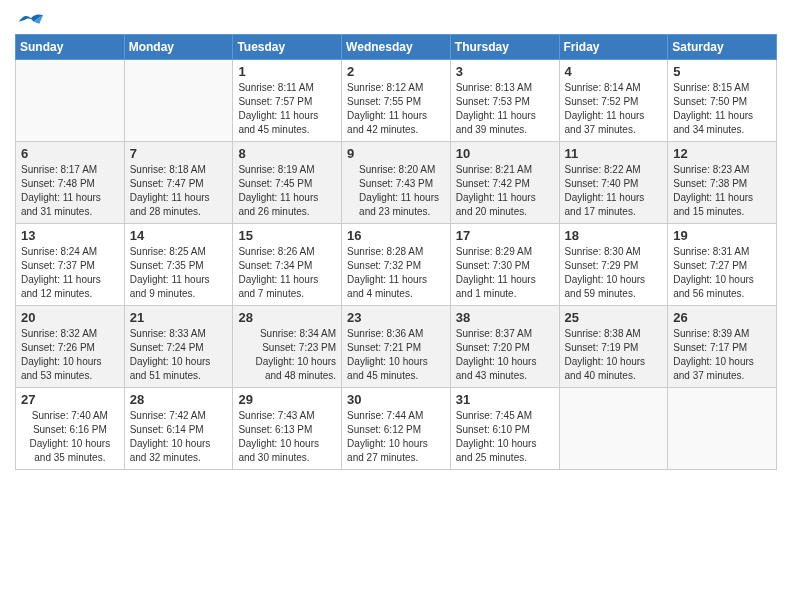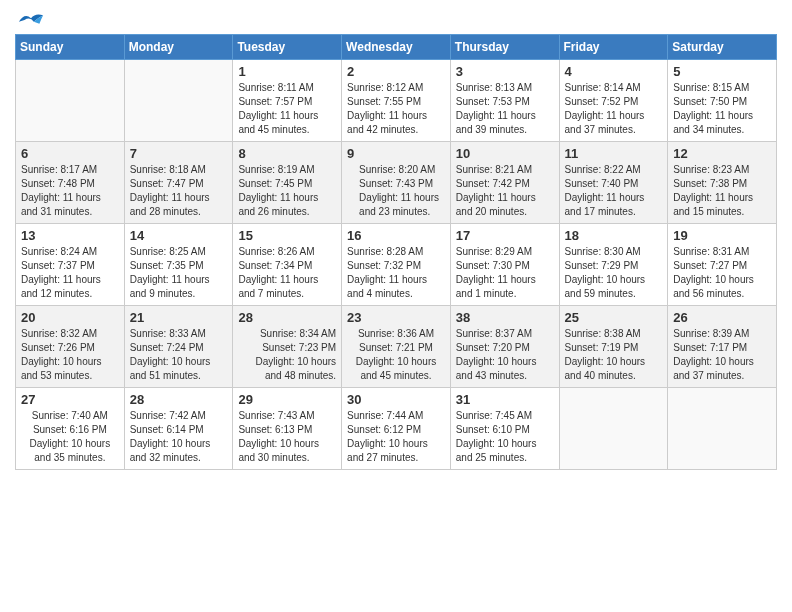--- a/index.html
+++ b/index.html
@@ -272,7 +272,7 @@
         </td>
         <td>
           <span class="day-number">23</span>
-          <div class="day-info" style="white-space: pre-line; text-align: center;">Sunrise: 8:36 AM
+          <div class="day-info" style="white-space: pre-line;">Sunrise: 8:36 AM
 Sunset: 7:21 PM
 Daylight: 10 hours and 45 minutes.</div>
         </td>

